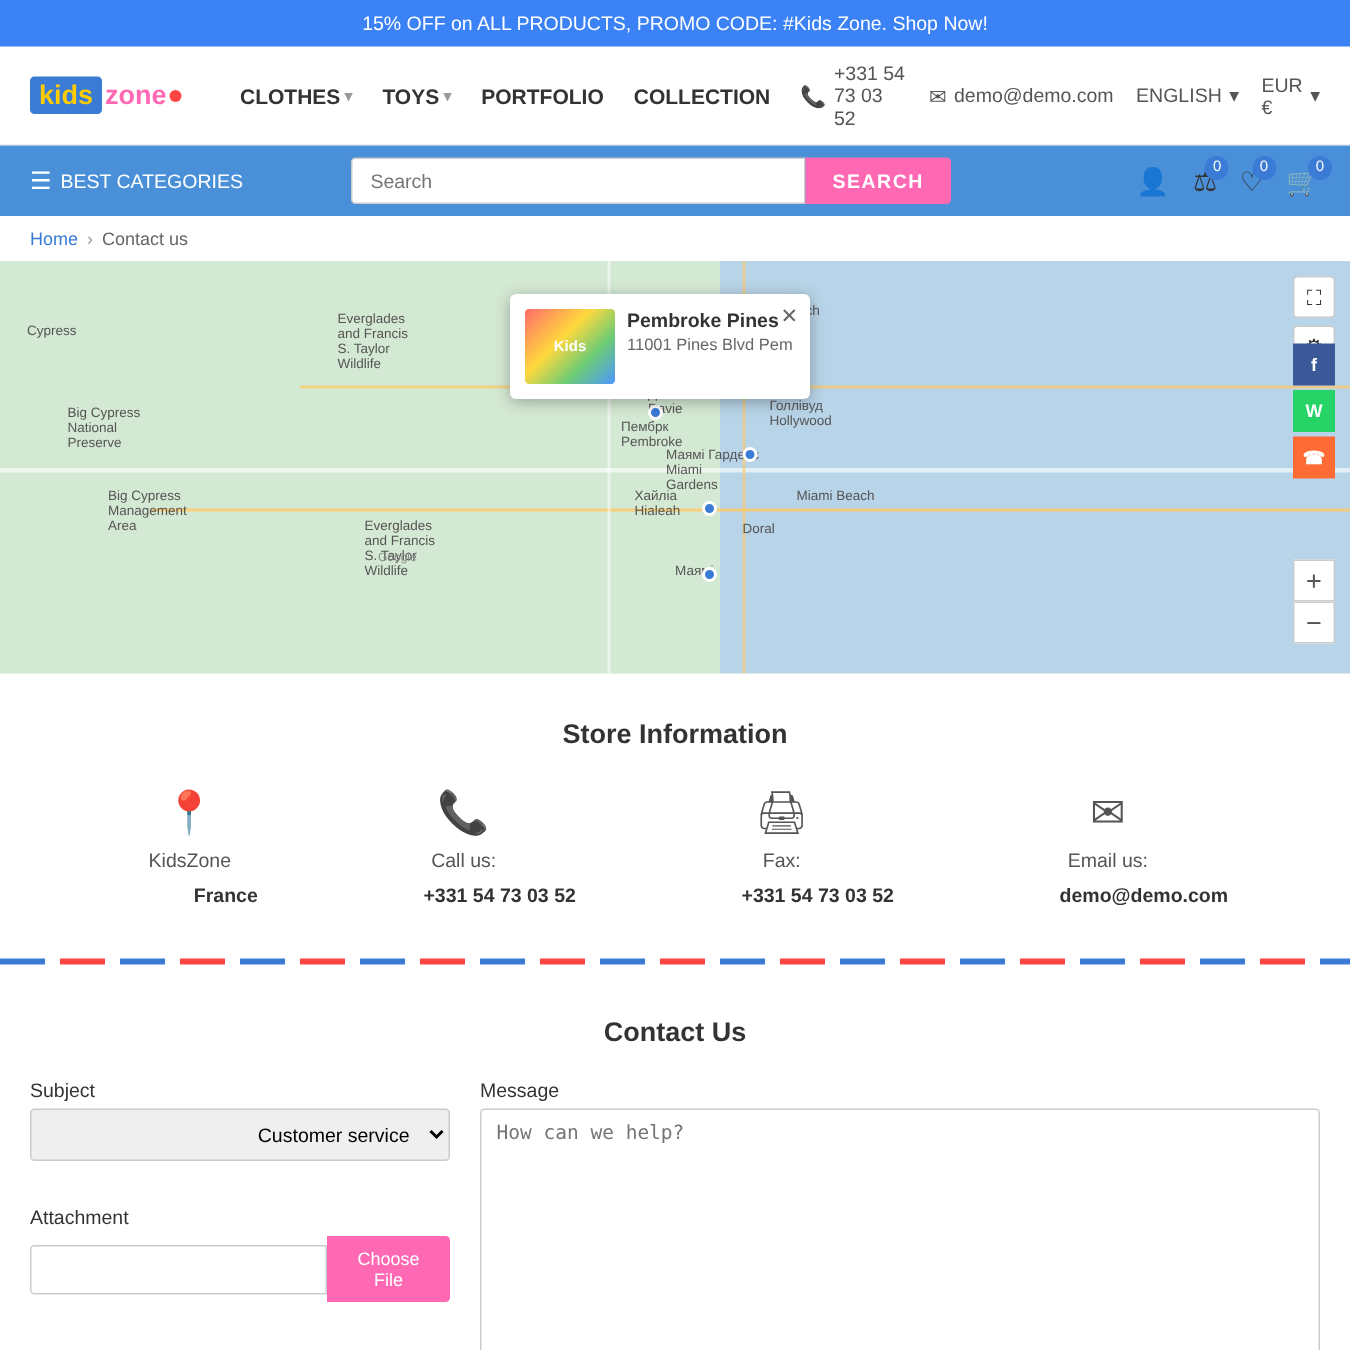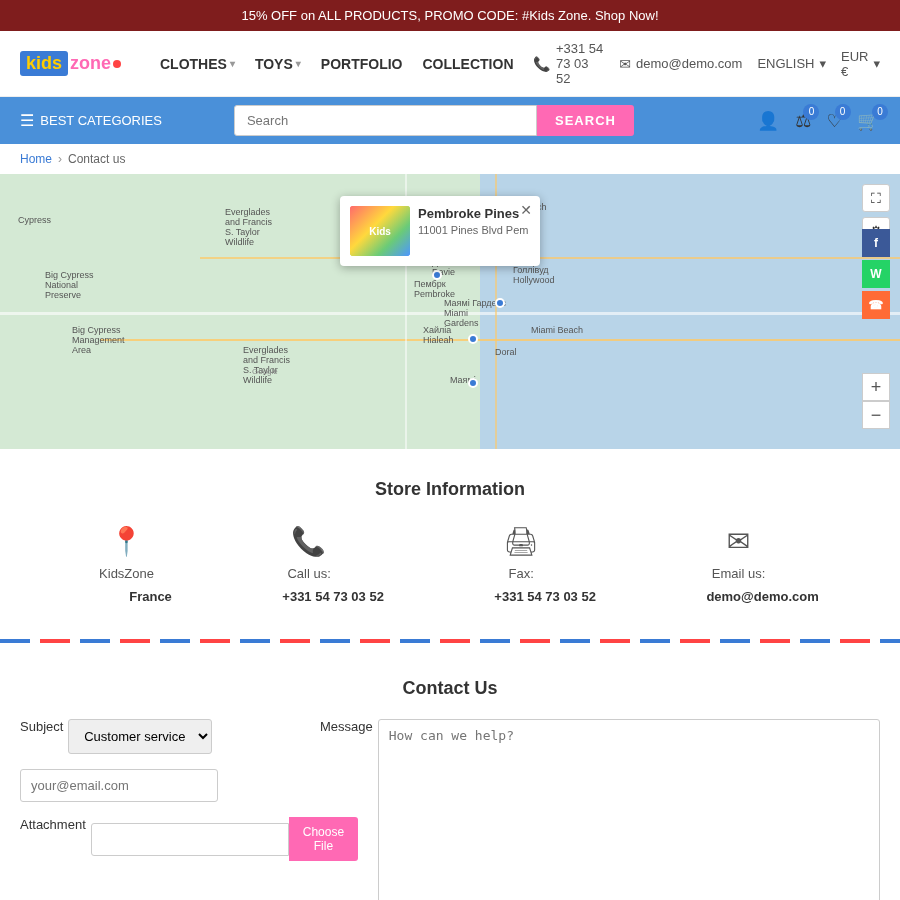--- a/index.html
+++ b/index.html
@@ -7,7 +7,7 @@
 
     
     .top-banner {
-      background: #7f1d1d;
+      background: #3b82f6;
       color: #fff;
       text-align: center;
       padding: 8px;

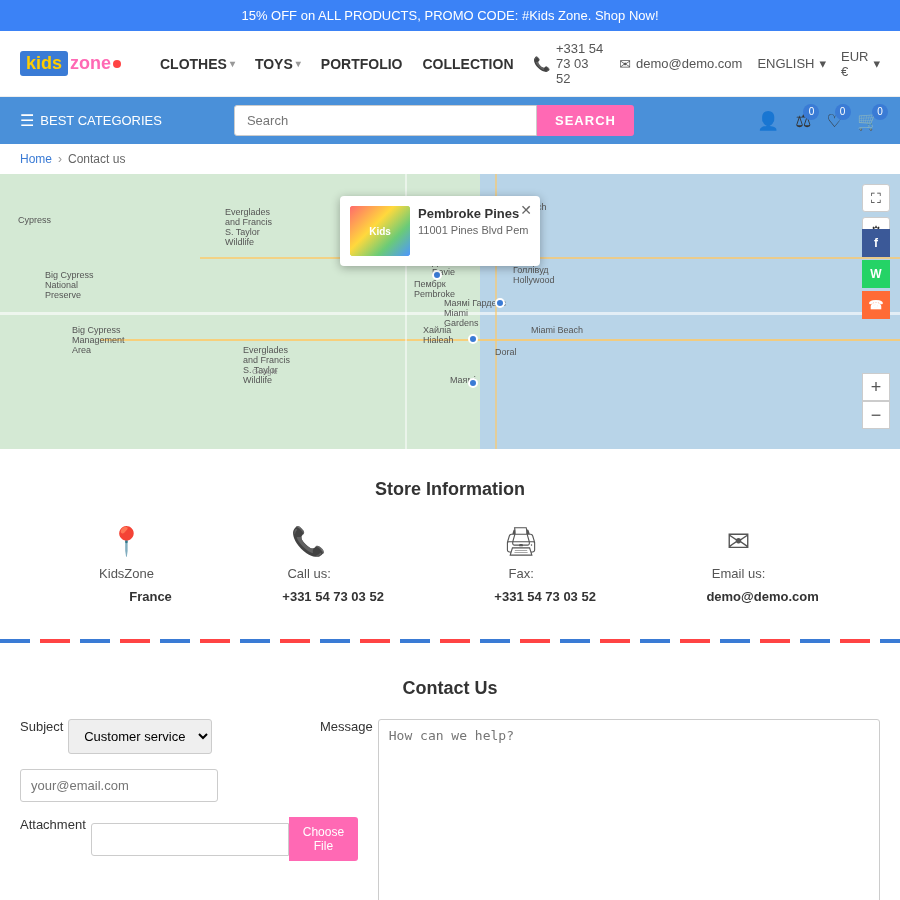--- a/index.html
+++ b/index.html
@@ -326,7 +326,7 @@
     }
     .form-group {
       display: flex;
-      flex-direction: row;
+      flex-direction: column;
       gap: 5px;
     }
     .form-group label {

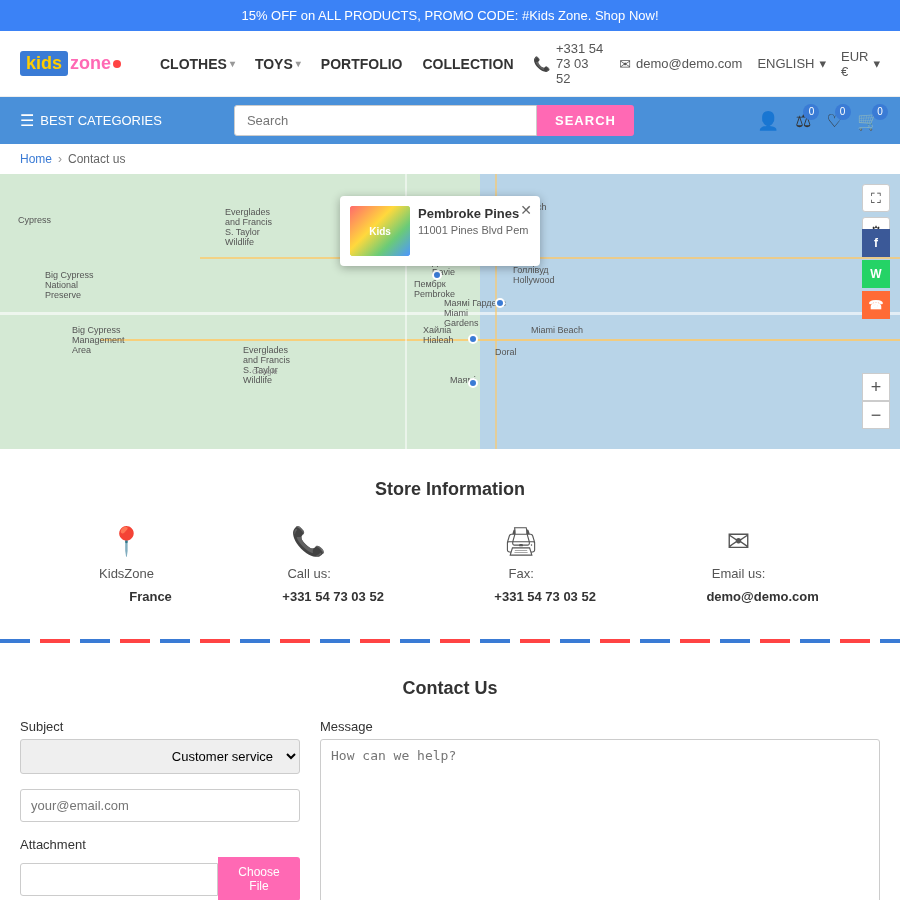--- a/index.html
+++ b/index.html
@@ -576,7 +576,6 @@
       </div>
 
       <div class="form-group">
-        <input type="email" placeholder="your@email.com" style="">
       </div>
 
       <div class="form-group">

